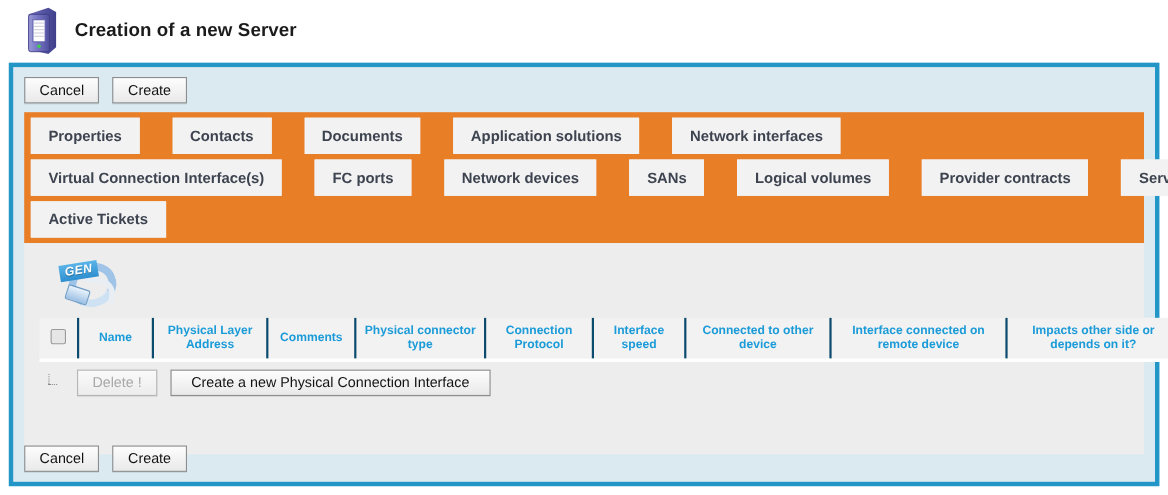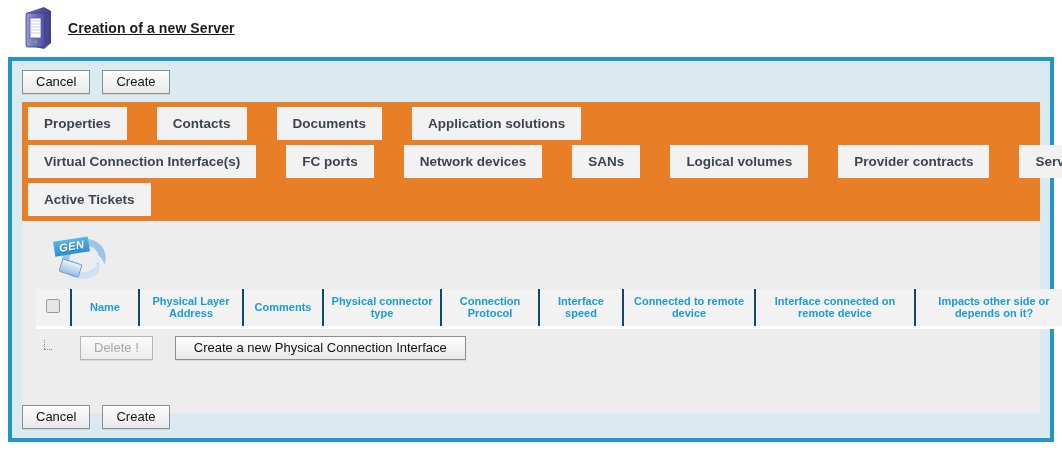--- a/index.html
+++ b/index.html
@@ -32,11 +32,10 @@
     margin-right: 16px;
   }
   .page-title {
-    font-size: 14px;
+    font-size: 17px;
     font-weight: bold;
     color: #1b1b1b;
     letter-spacing: 0.1px;
-    text-decoration: underline;
   }
 
   

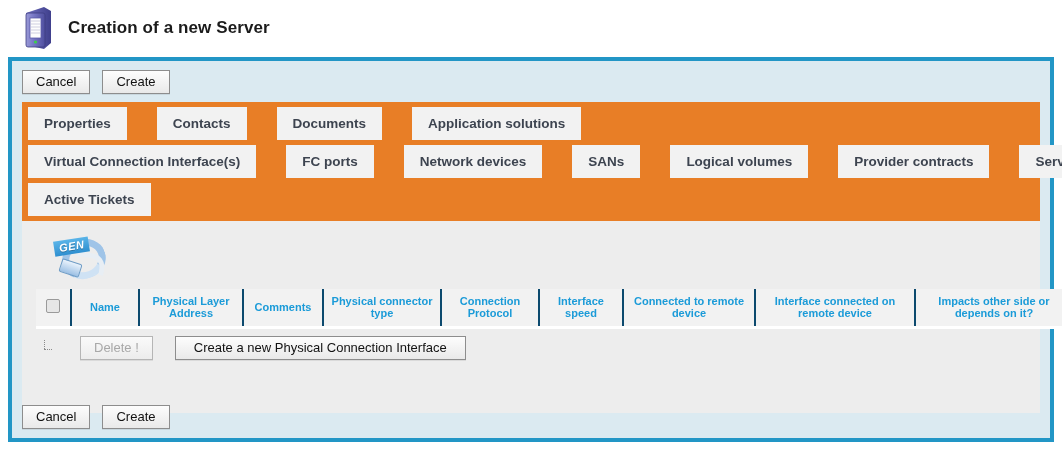--- a/index.html
+++ b/index.html
@@ -289,6 +289,7 @@
         <div class="tab">Contacts</div>
         <div class="tab">Documents</div>
         <div class="tab">Application solutions</div>
+        <div class="tab">Network interfaces</div>
       </div>
 
       <div class="tab-row">

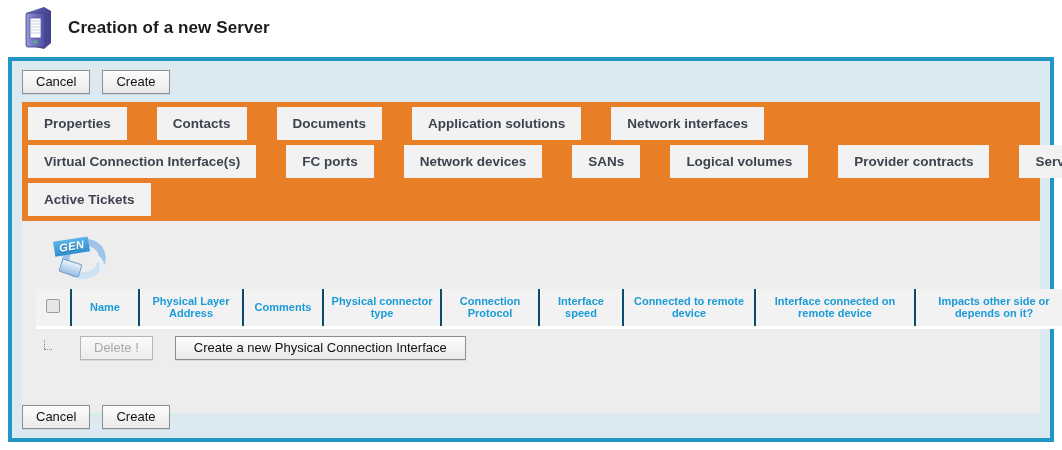--- a/index.html
+++ b/index.html
@@ -330,7 +330,7 @@
               <th style="width:108px">Physical connector type</th>
               <th style="width:88px">Connection Protocol</th>
               <th style="width:74px">Interface speed</th>
-              <th style="width:122px">Connected to remote device</th>
+              <th style="width:122px">Connected to other device</th>
               <th style="width:150px">Interface connected on remote device</th>
               <th style="width:148px">Impacts other side or depends on it?</th>
 

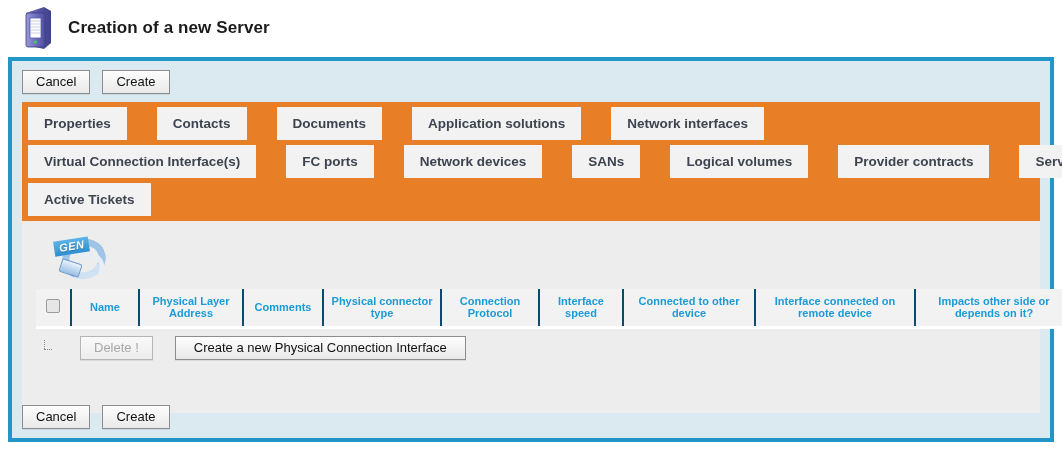--- a/index.html
+++ b/index.html
@@ -206,7 +206,7 @@
   .table-actions {
     display: flex;
     align-items: center;
-    gap: 22px;
+    gap: 12px;
     margin-top: 7px;
     padding-left: 4px;
   }

